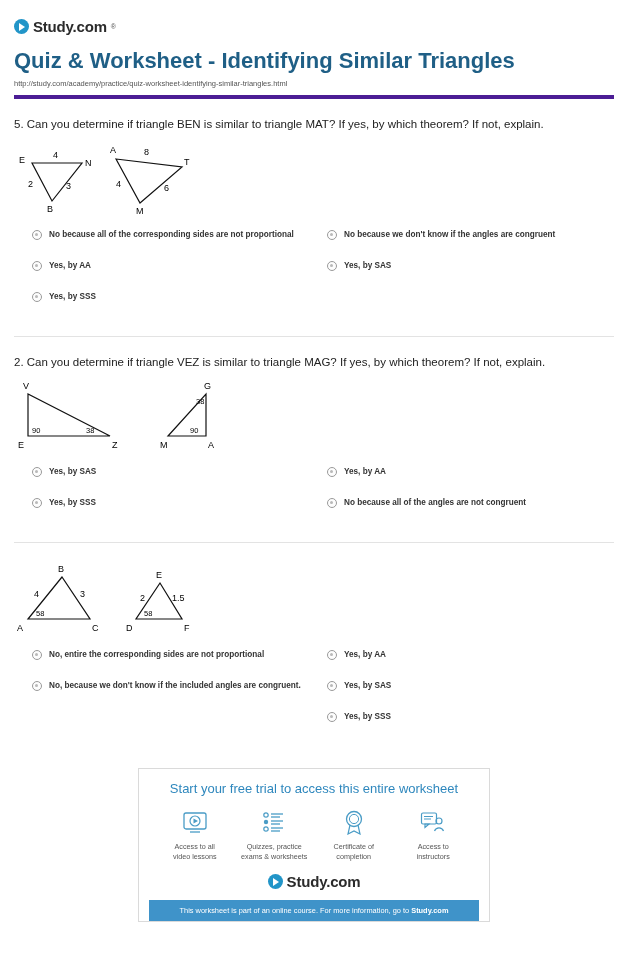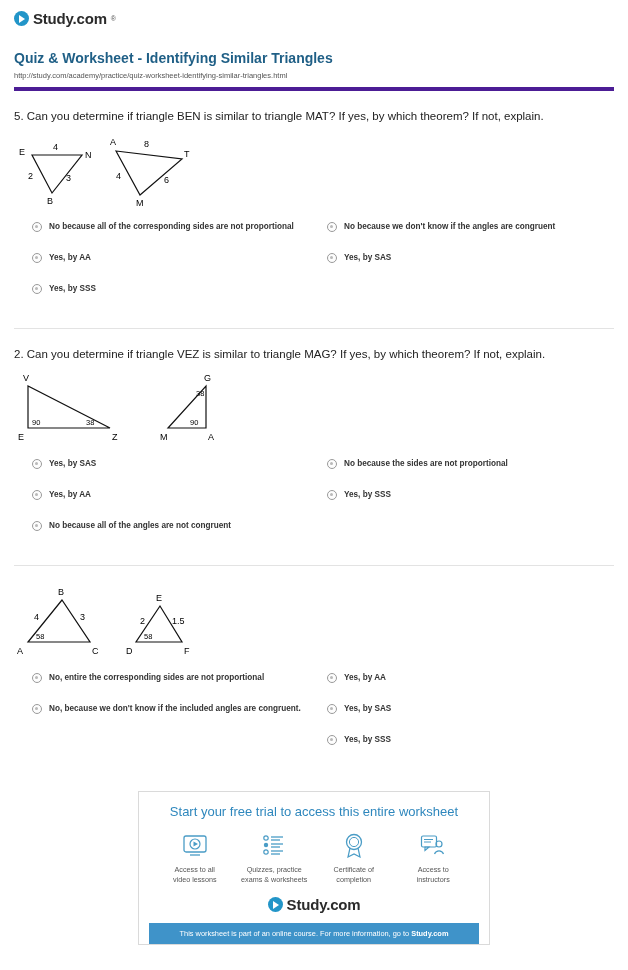--- a/index.html
+++ b/index.html
@@ -20,7 +20,7 @@
     height: 714px;
     position: relative;
     box-sizing: border-box;
-    padding: 0 14px;
+    padding: 8px 14px;
   }
 
   

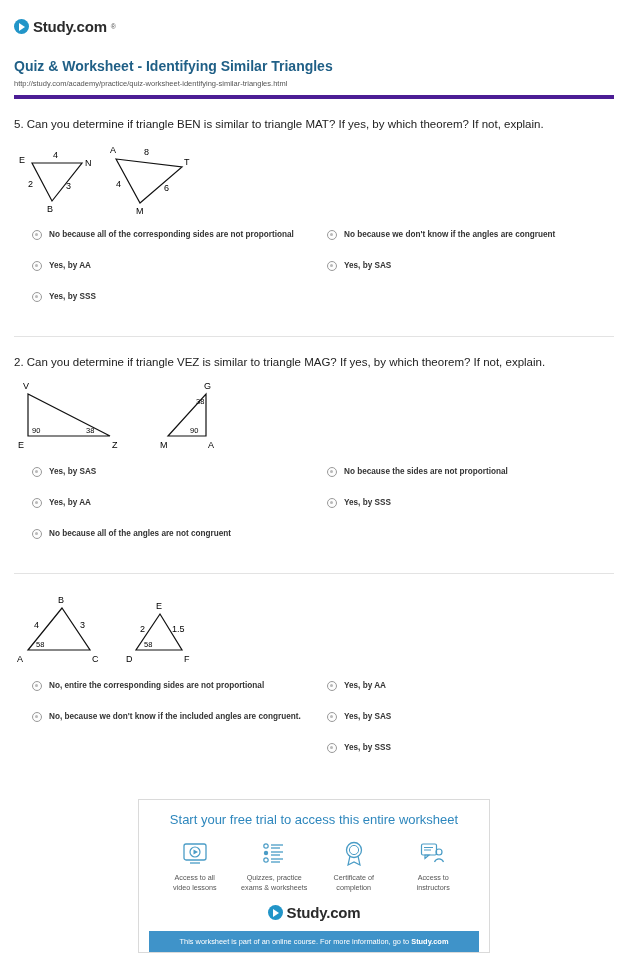--- a/index.html
+++ b/index.html
@@ -63,8 +63,8 @@
   }
 
   .title {
-    margin-top: 14px;
-    font-size: 14px;
+    margin-top: 4px;
+    font-size: 22px;
     font-weight: bold;
     color: #1f5f86;
   }

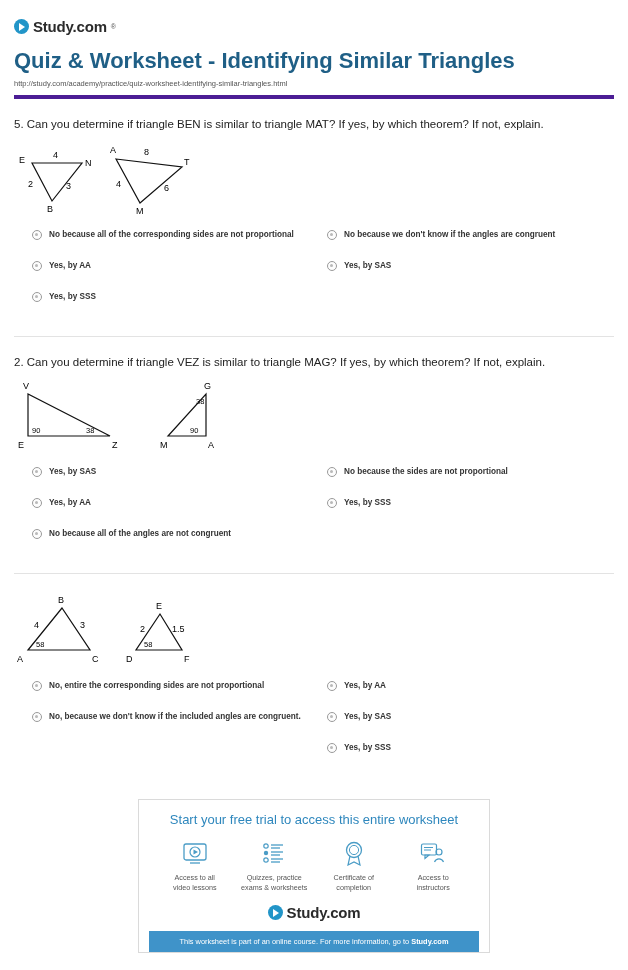--- a/index.html
+++ b/index.html
@@ -293,10 +293,6 @@
       <div class="ans">
         <span class="radio"></span>
         <span>Yes, by SAS</span>
-      </div>
-      <div class="ans">
-        <span class="radio"></span>
-        <span>No because the sides are not proportional</span>
       </div>
       <div class="ans">
         <span class="radio"></span>

